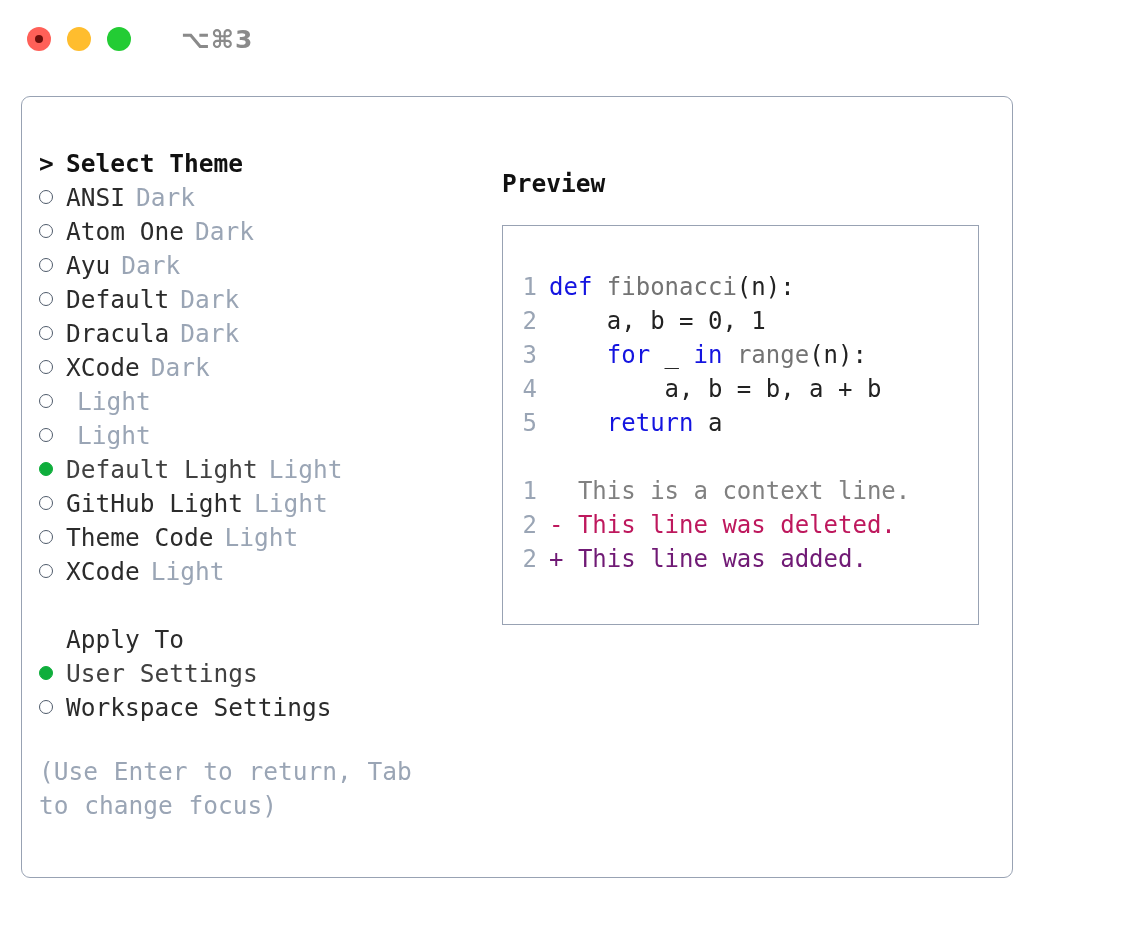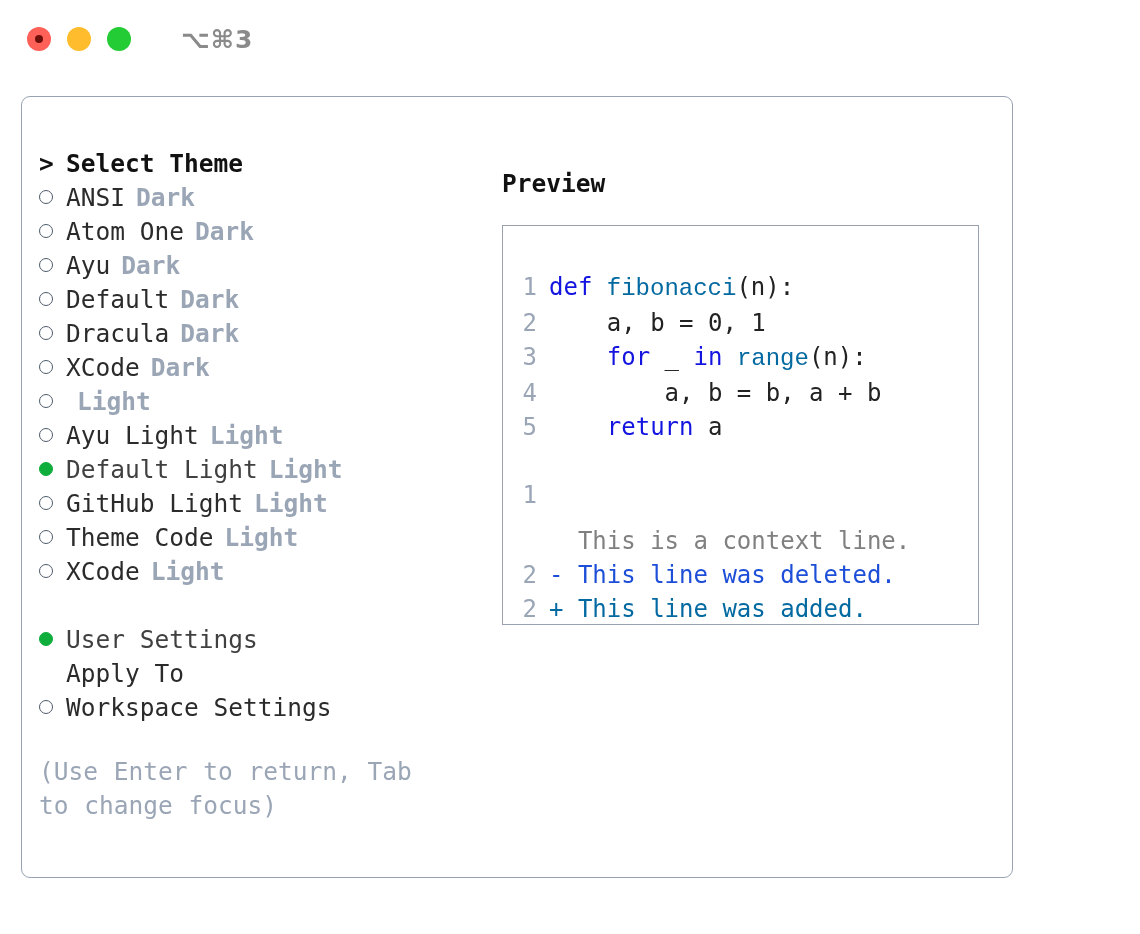--- a/index.html
+++ b/index.html
@@ -140,7 +140,6 @@
   .tag {
     color: #9aa5b5;
     margin-left: 11px;
-    font-weight: bold;
   }
   .tag.sel { color: #9aa5b5; }
 

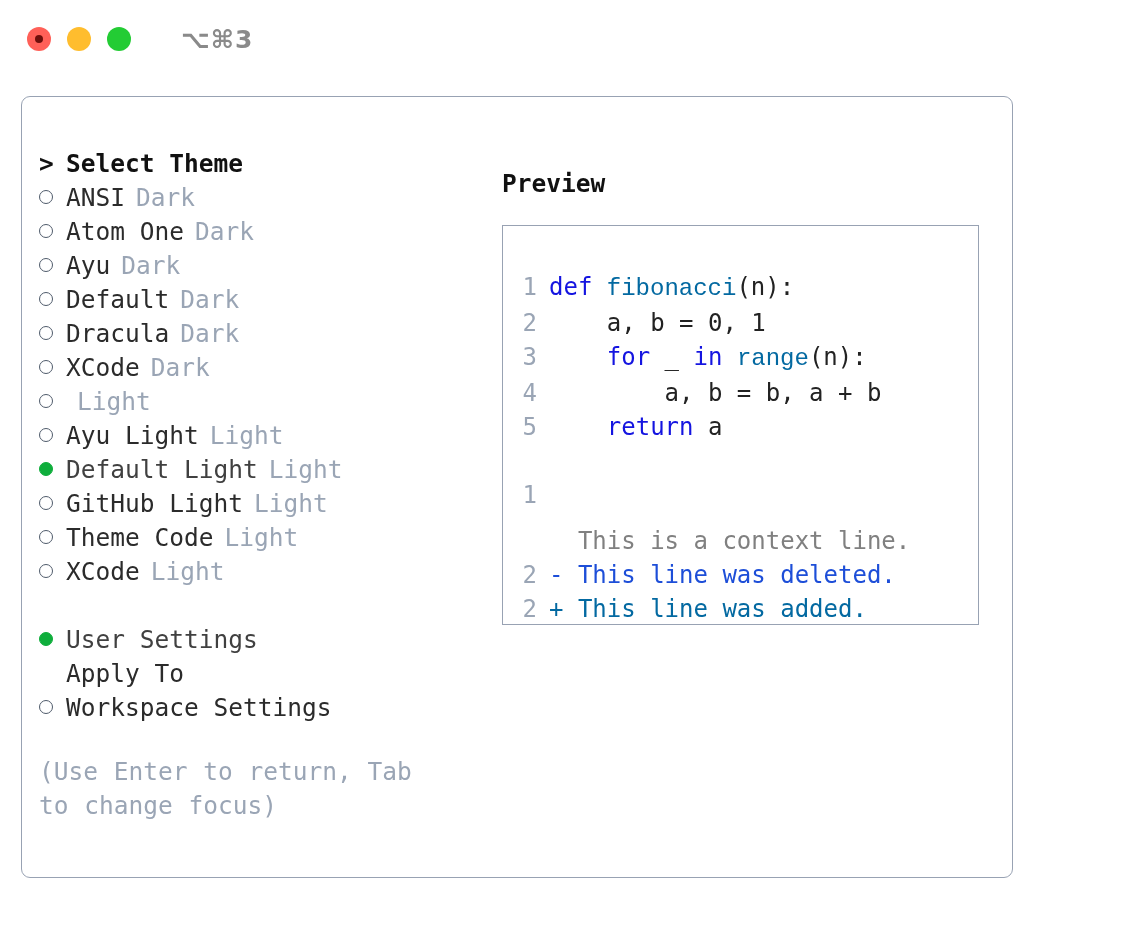--- a/index.html
+++ b/index.html
@@ -198,7 +198,7 @@
   }
   .code-txt { color: #222222; }
   .kw  { color: #1414e0; }
-  .fn  { color: #0369a1; font-family: Liberation Mono, monospace; }
+  .fn  { color: #737373; }
   .ctx { color: #808080; margin-top: 46px; }
   .del { color: #1d4ed8; }
   .add { color: #0369a1; text-align: center; }

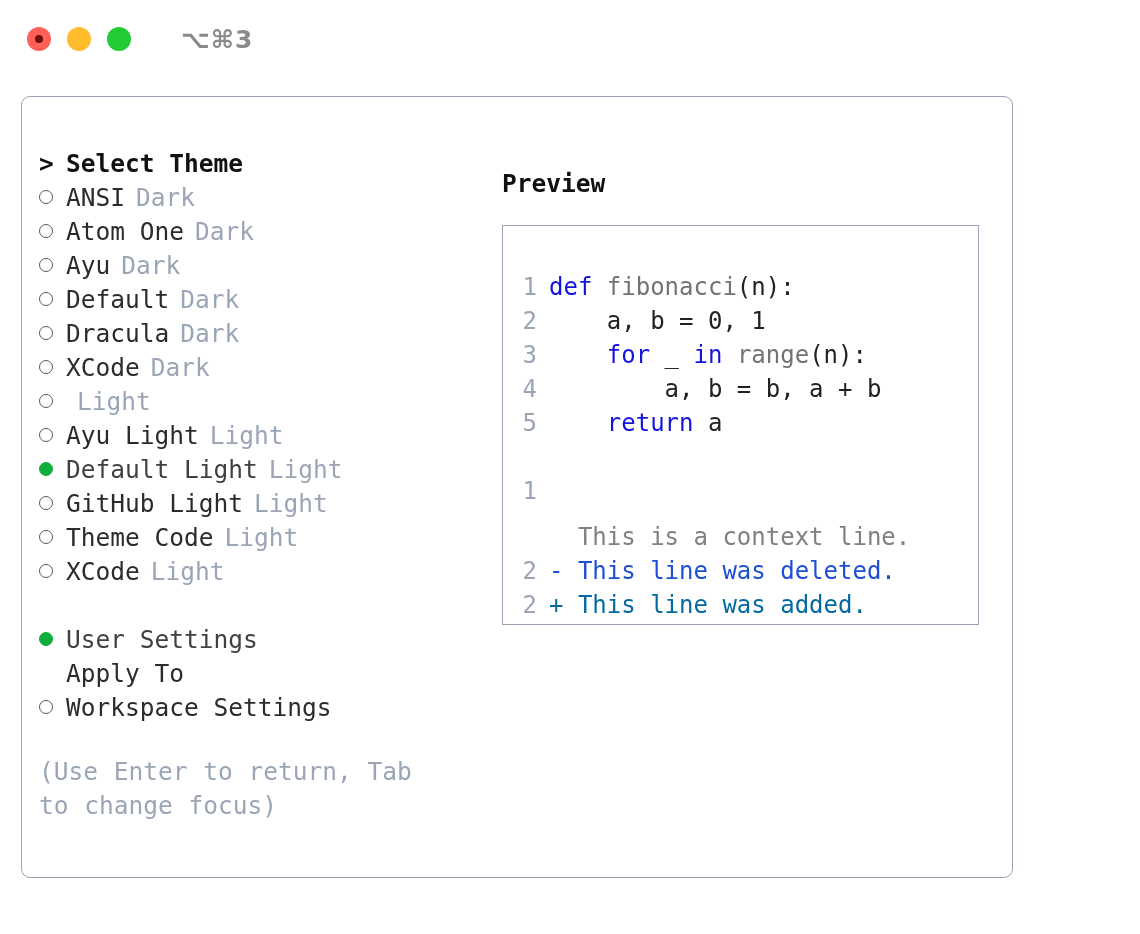--- a/index.html
+++ b/index.html
@@ -266,7 +266,6 @@
         </div>
         <div class="row">
           <span class="marker"><span class="marker-glyph"></span></span>
-          <span class="label">Ayu Light</span>
           <span class="tag">Light</span>
         </div>
         <div class="row">

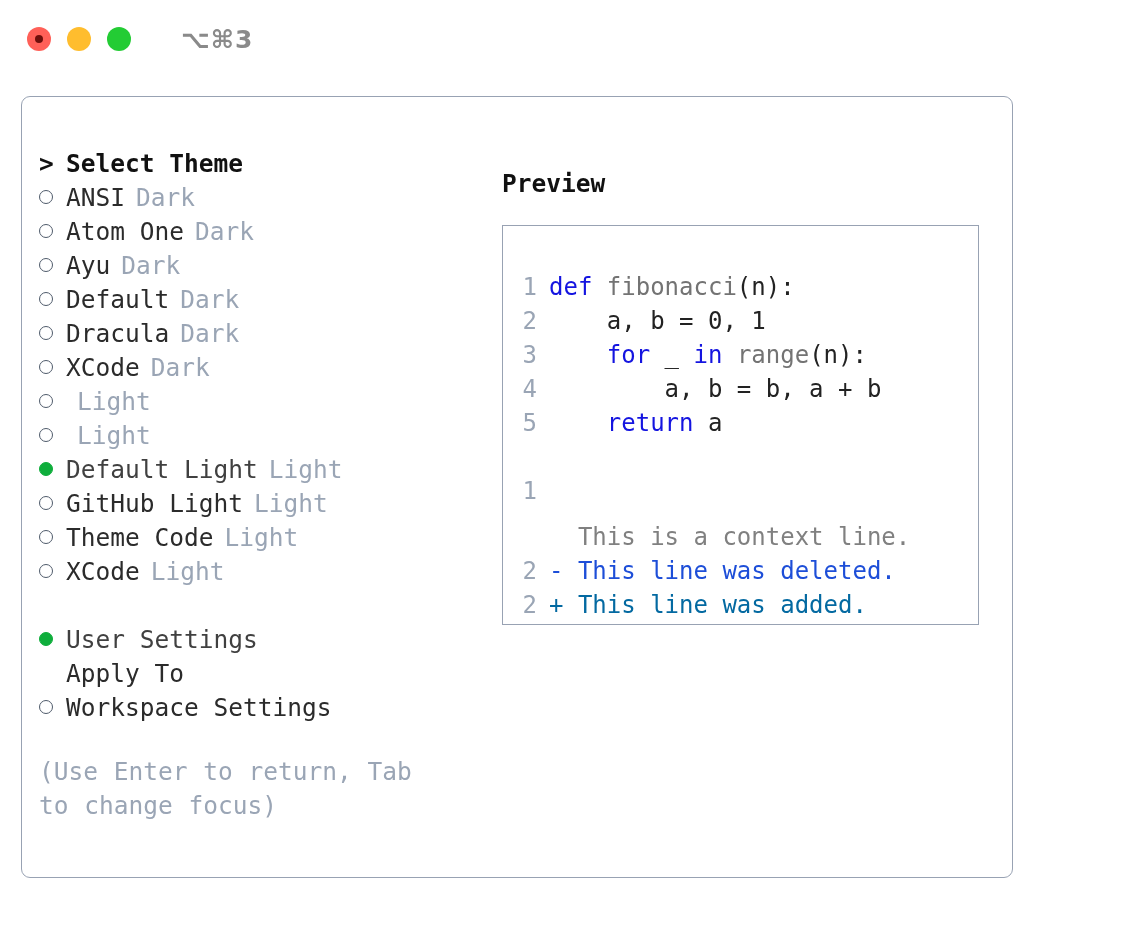--- a/index.html
+++ b/index.html
@@ -199,7 +199,7 @@
   .code-txt { color: #222222; }
   .kw  { color: #1414e0; }
   .fn  { color: #737373; }
-  .ctx { color: #808080; margin-top: 46px; }
+  .ctx { color: #808080; }
   .del { color: #1d4ed8; }
   .add { color: #0369a1; text-align: center; }
   .gap-line { height: 34px; }

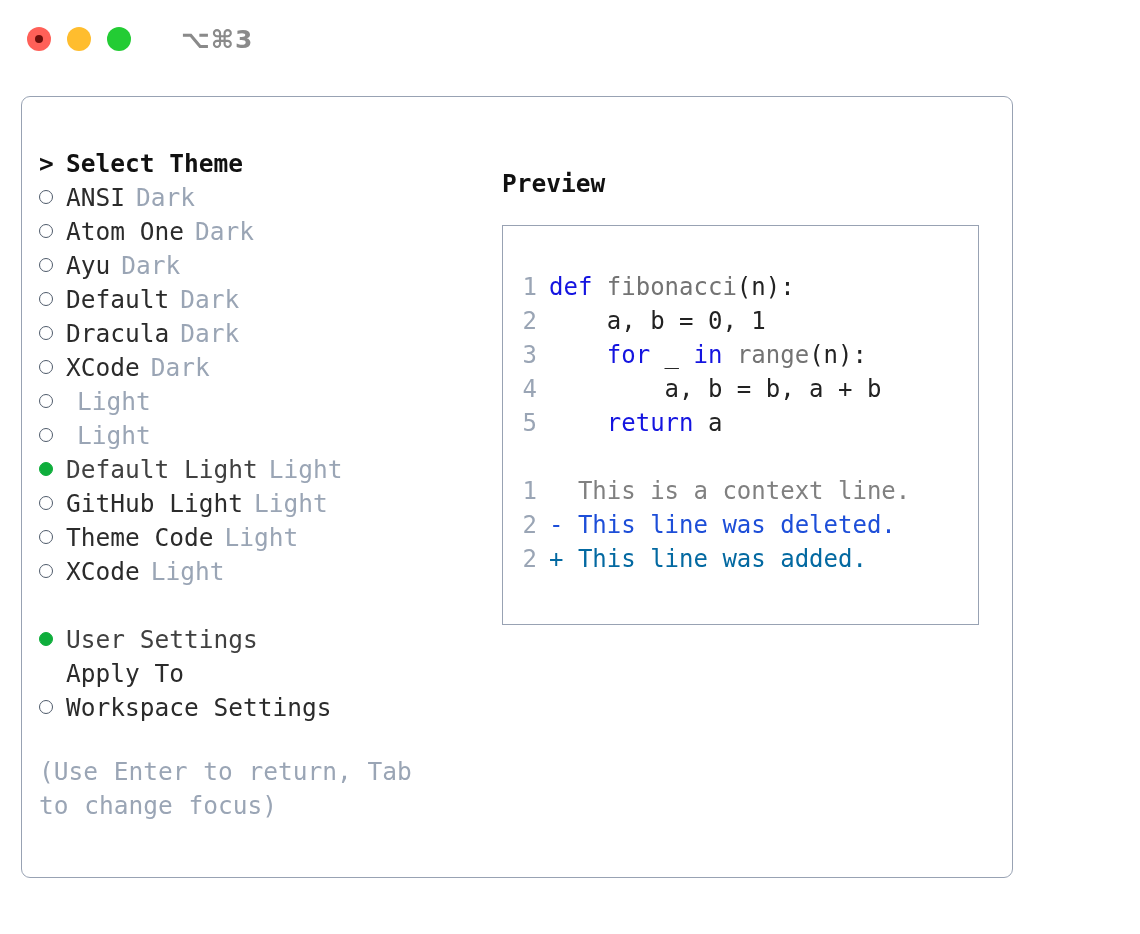--- a/index.html
+++ b/index.html
@@ -200,7 +200,7 @@
   .kw  { color: #1414e0; }
   .fn  { color: #737373; }
   .ctx { color: #808080; }
-  .del { color: #1d4ed8; }
+  .del { color: #be185d; }
   .add { color: #0369a1; text-align: center; }
   .gap-line { height: 34px; }
 </style>

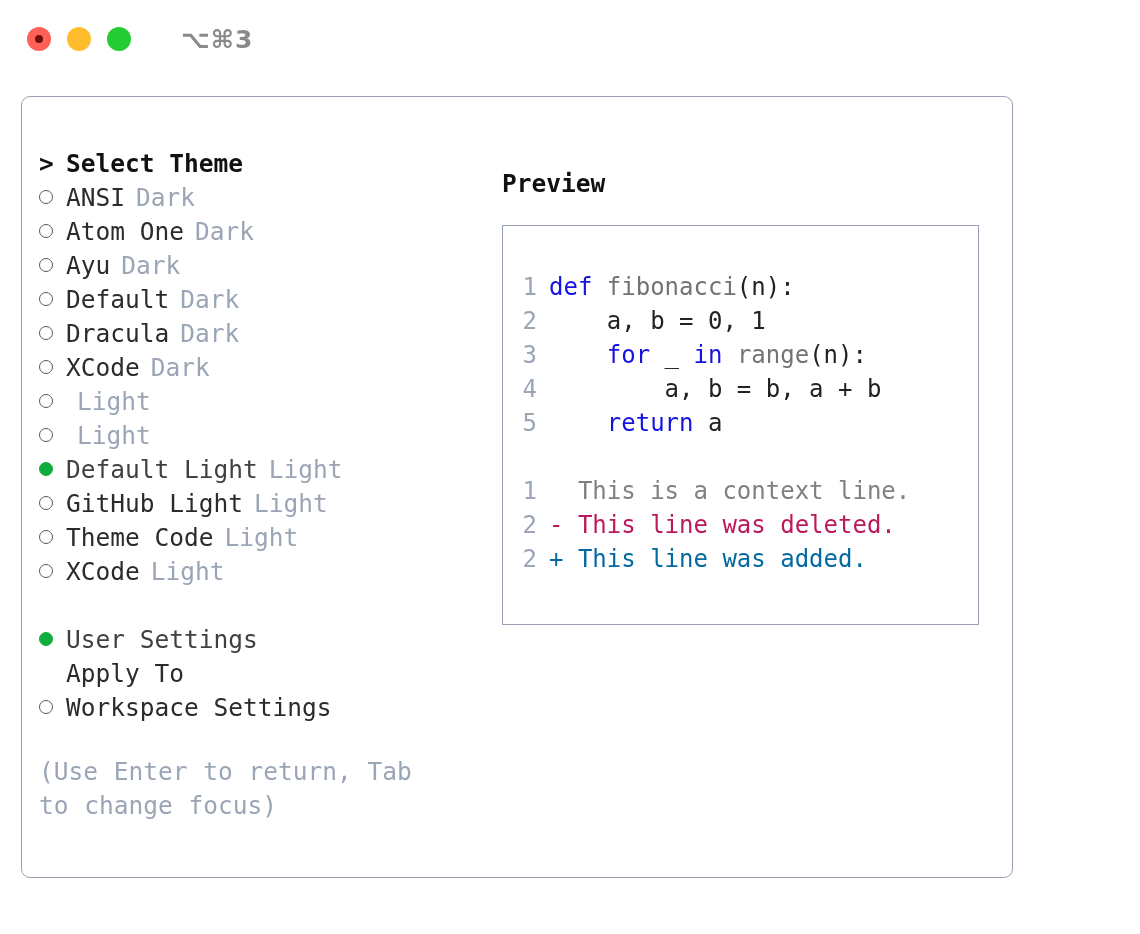--- a/index.html
+++ b/index.html
@@ -201,7 +201,7 @@
   .fn  { color: #737373; }
   .ctx { color: #808080; }
   .del { color: #be185d; }
-  .add { color: #0369a1; text-align: center; }
+  .add { color: #701a75; text-align: center; }
   .gap-line { height: 34px; }
 </style>
 </head>

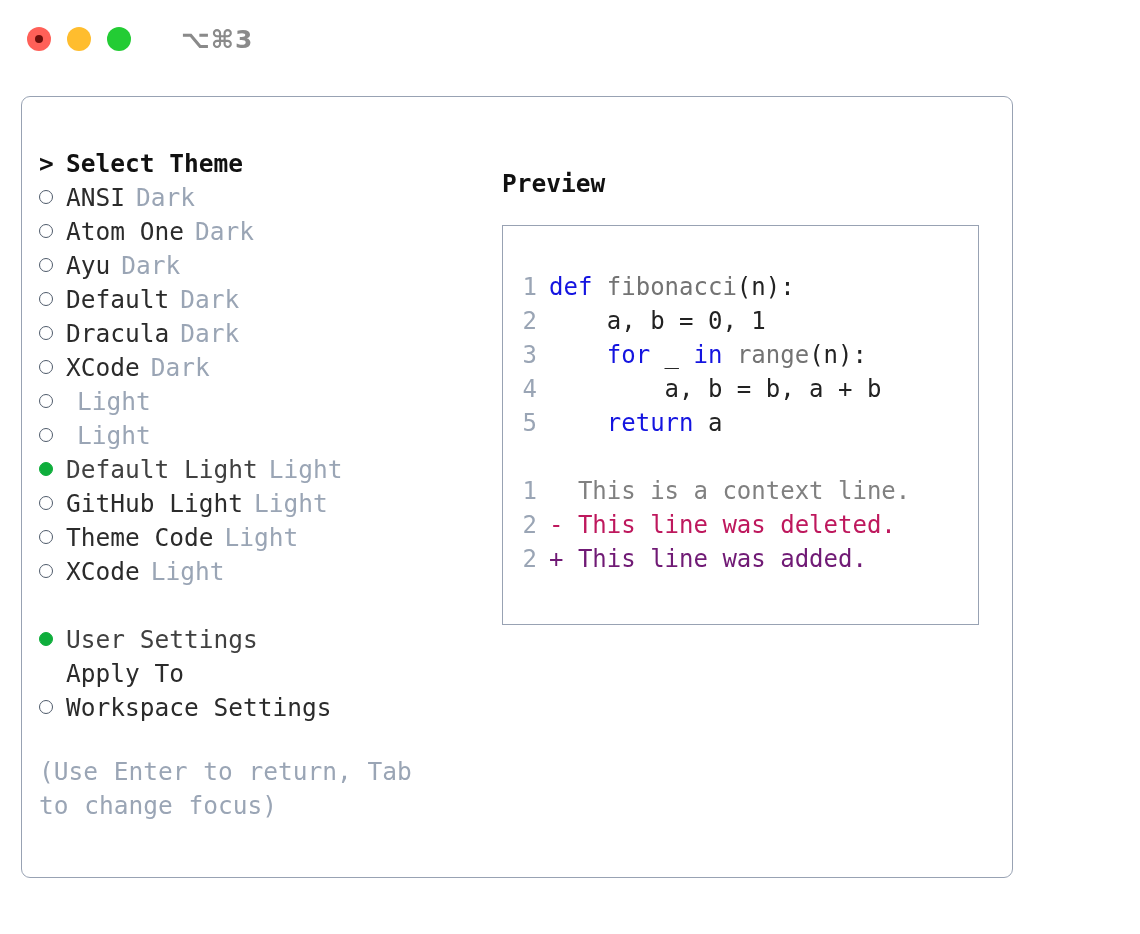--- a/index.html
+++ b/index.html
@@ -292,12 +292,12 @@
         <div class="spacer-row"></div>
 
         <div class="row">
+          <span class="marker"><span class="marker-glyph hidden"></span></span>
+          <span class="apply-title">Apply To</span>
+        </div>
+        <div class="row">
           <span class="marker"><span class="marker-glyph filled"></span></span>
           <span class="label sel">User Settings</span>
-        </div>
-        <div class="row">
-          <span class="marker"><span class="marker-glyph hidden"></span></span>
-          <span class="apply-title">Apply To</span>
         </div>
         <div class="row">
           <span class="marker"><span class="marker-glyph"></span></span>

